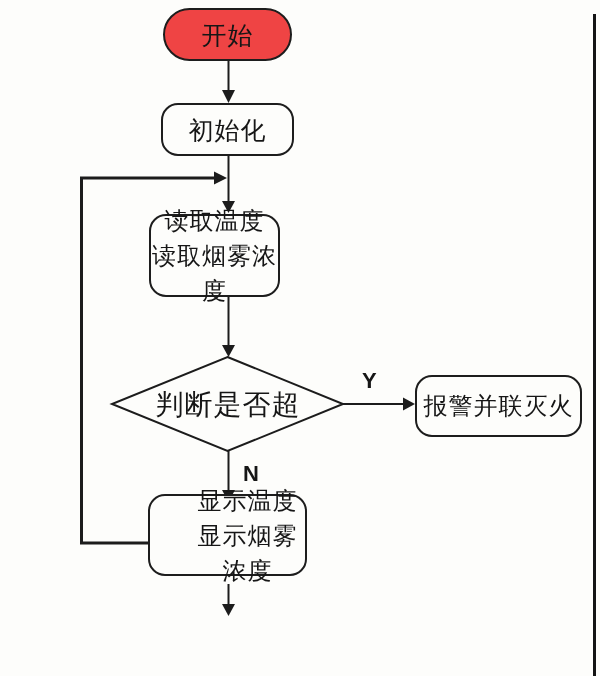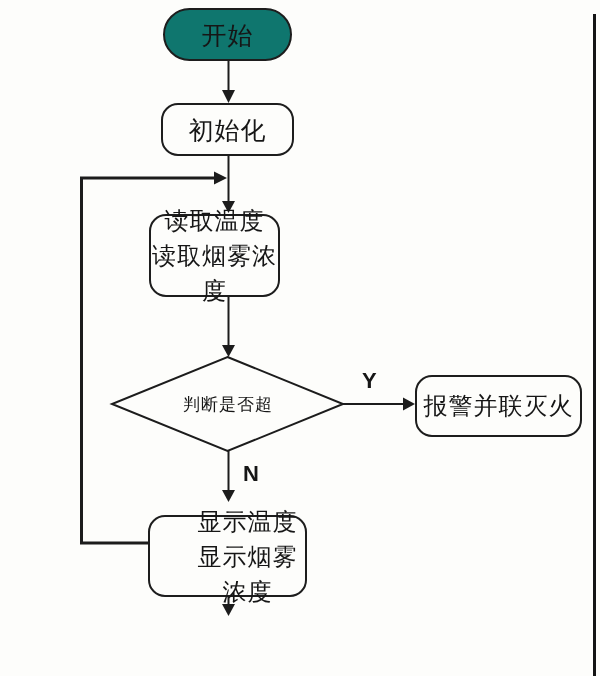--- a/index.html
+++ b/index.html
@@ -38,7 +38,7 @@
   .terminator {
     border: 2.5px solid #1d1d1d;
     border-radius: 28px;
-    background: #0f766e;
+    background: #ef4444;
   }
   .process {
     border: 2px solid #1d1d1d;

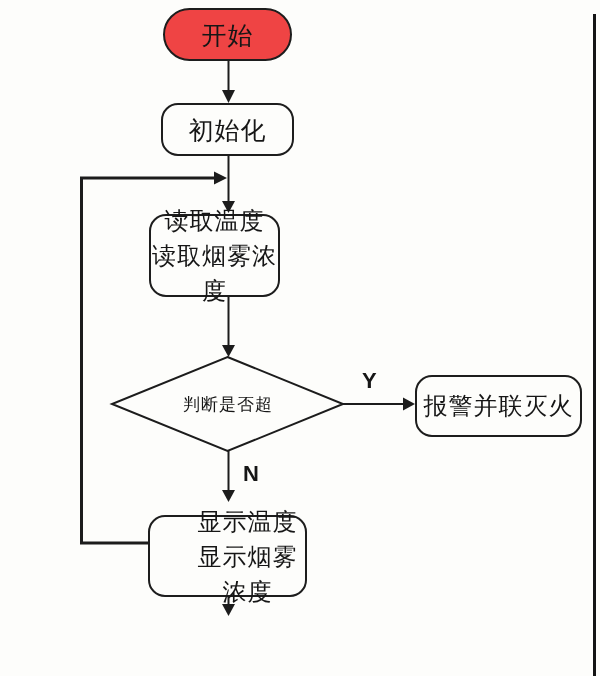--- a/index.html
+++ b/index.html
@@ -105,7 +105,7 @@
     <span>读取烟雾浓度</span>
   </div>
 
-  <div class="node decision-text" style="left:142px; top:370px; width:172px; height:68px; font-size:17px; line-height:33px;">
+  <div class="node decision-text" style="left:142px; top:370px; width:172px; height:68px; font-size:28px; line-height:33px;">
     <span>判断是否超</span>
   </div>
 

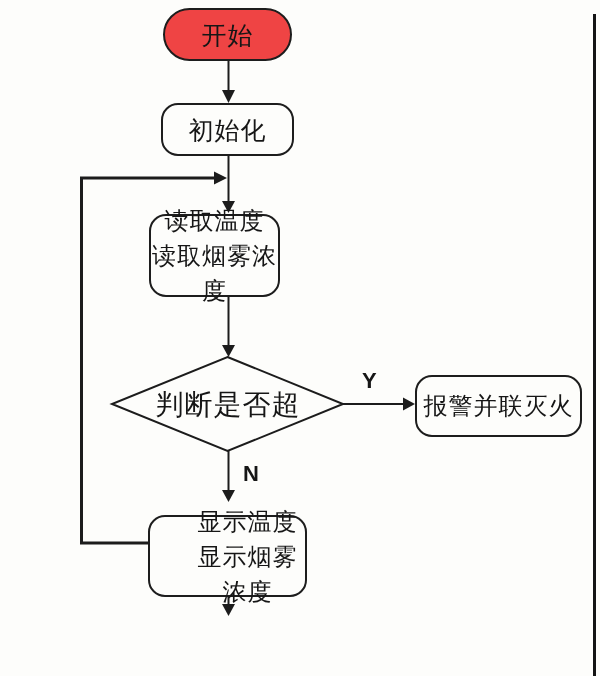--- a/index.html
+++ b/index.html
@@ -121,7 +121,7 @@
     <span>N</span>
   </div>
 
-  <div class="node process" style="left:148px; top:515px; width:159px; height:82px; font-size:24px; line-height:35px;padding-left:40px;">
+  <div class="node process" style="left:148px; top:494px; width:159px; height:82px; font-size:24px; line-height:35px;padding-left:40px;">
     <span>显示温度</span>
     <span>显示烟雾浓度</span>
   </div>

